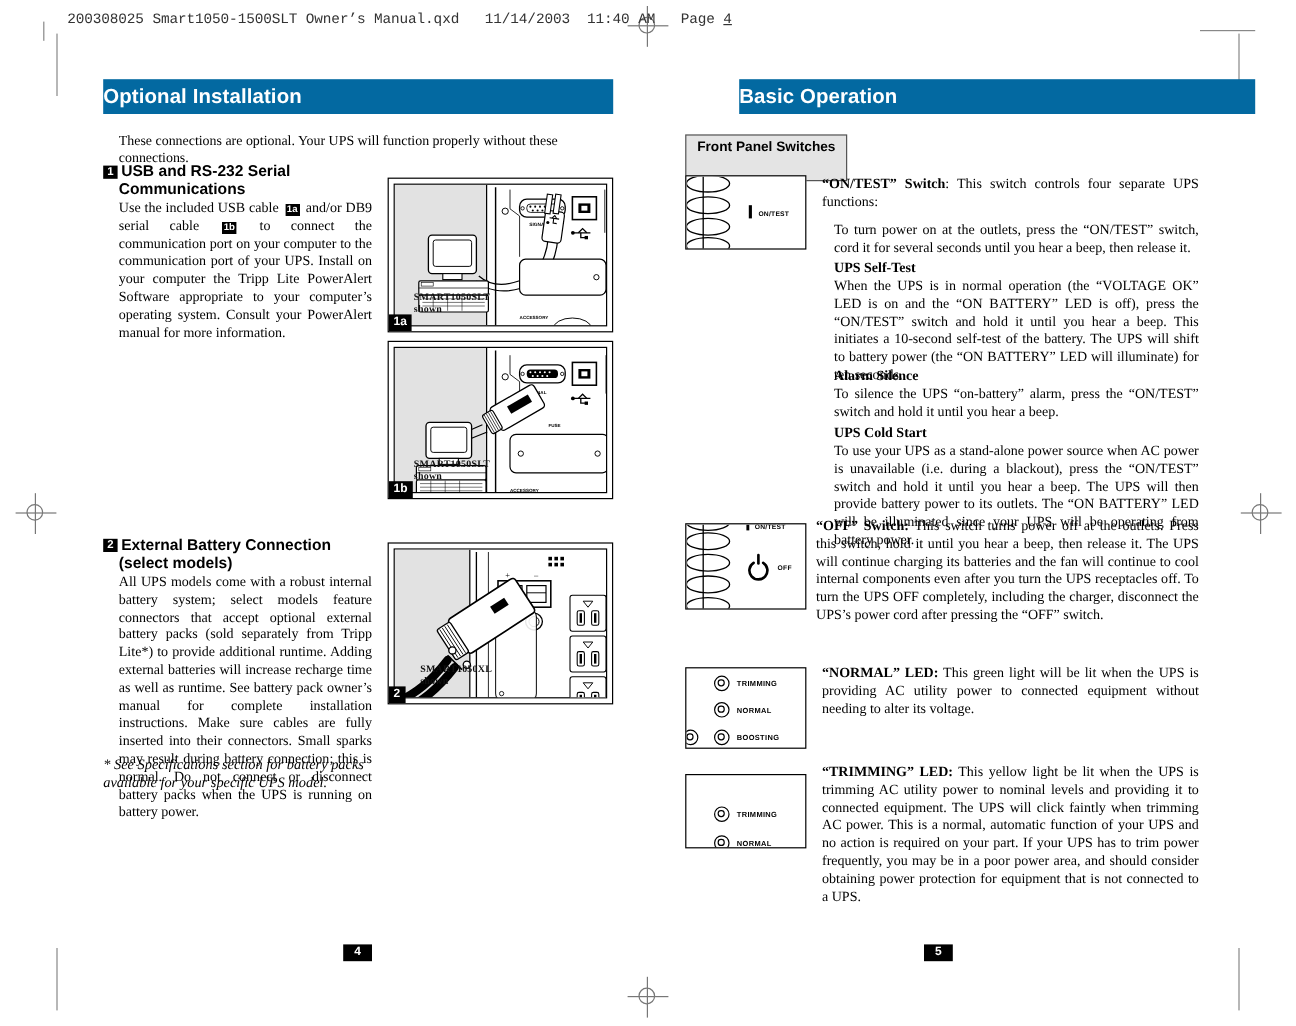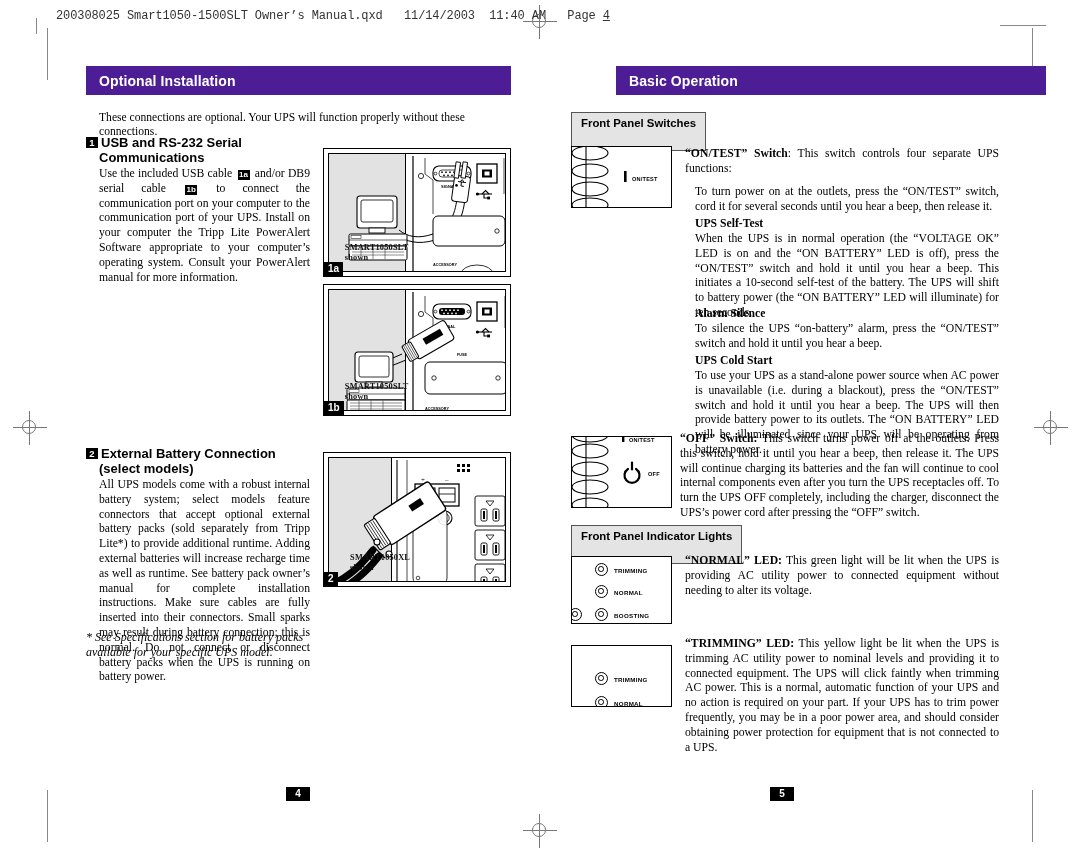--- a/index.html
+++ b/index.html
@@ -74,15 +74,15 @@
 
   .section-banner {
     position: absolute;
-    background: #4c1d95;
+    background: #0369a1;
     color: #fff;
     font-family: "Liberation Sans", sans-serif;
     font-weight: bold;
-    font-size: 14px;
+    font-size: 17px;
     letter-spacing: 0.1px;
     display: flex;
     align-items: center;
-    padding-left: 13px;
+    padding-left: 0;
     box-sizing: border-box;
   }
 

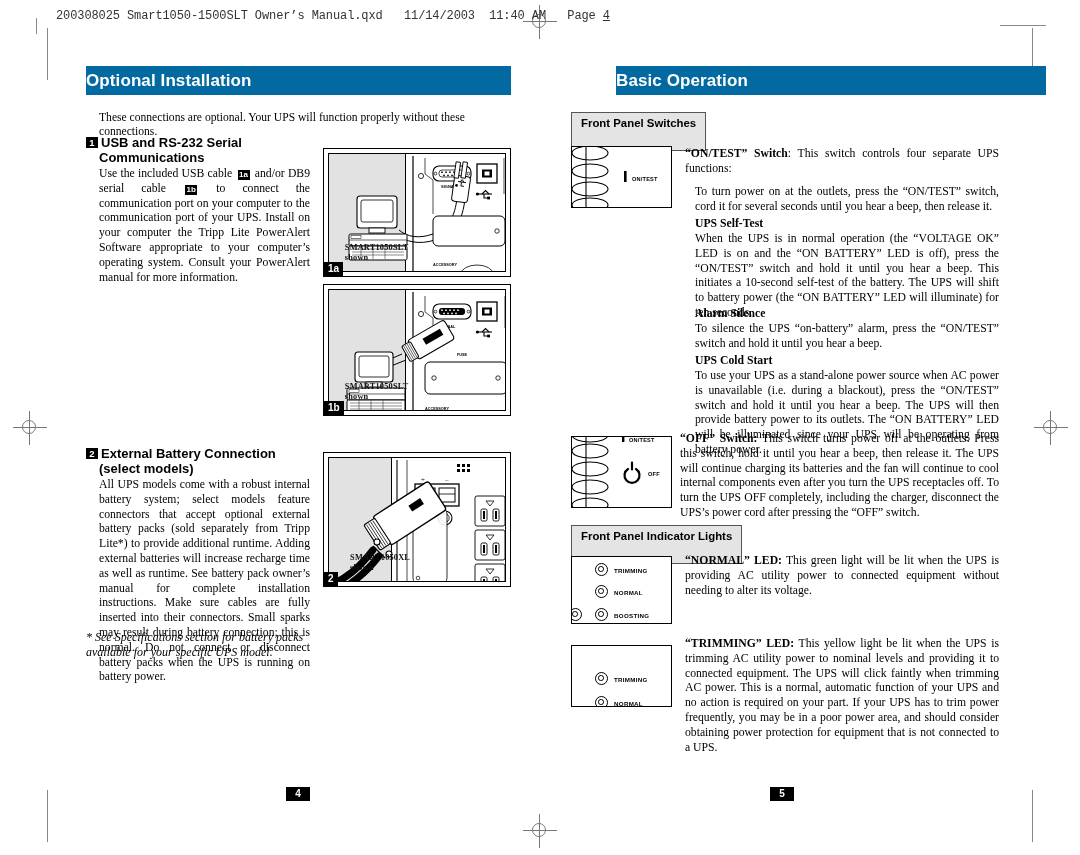--- a/index.html
+++ b/index.html
@@ -645,9 +645,6 @@
     <b>“OFF” Switch:</b><span> This switch turns power off at the outlets. Press this switch, hold it until you hear a beep, then release it. The UPS will continue charging its batteries and the fan will continue to cool internal components even after you turn the UPS receptacles off. To turn the UPS OFF completely, including the charger, disconnect the UPS’s power cord after pressing the “OFF” switch.</span>
   </div>
 
-  <div class="grey-label" style="left:31px; top:525px;">
-    <span>Front Panel Indicator Lights</span>
-  </div>
 
   <div class="panelbox" style="left:31px; top:556px; width:101px; height:68px;">
     <div class="led-ring" style="left:23px; top:6px;"></div>

